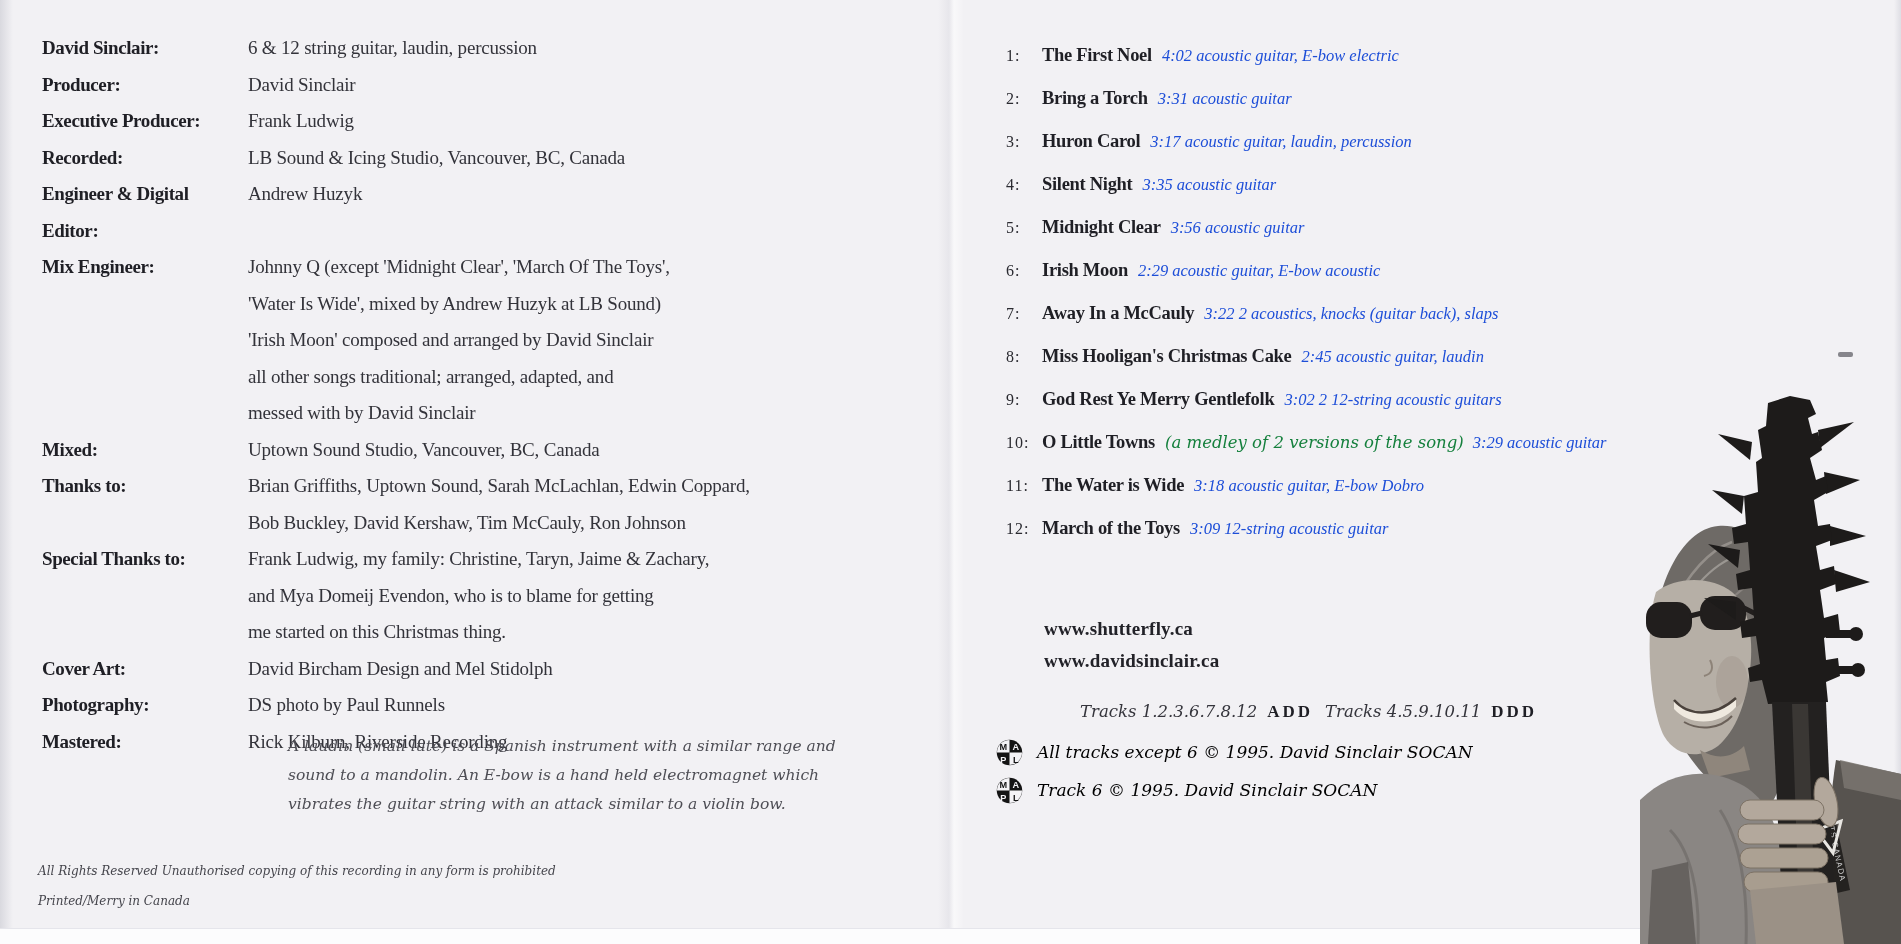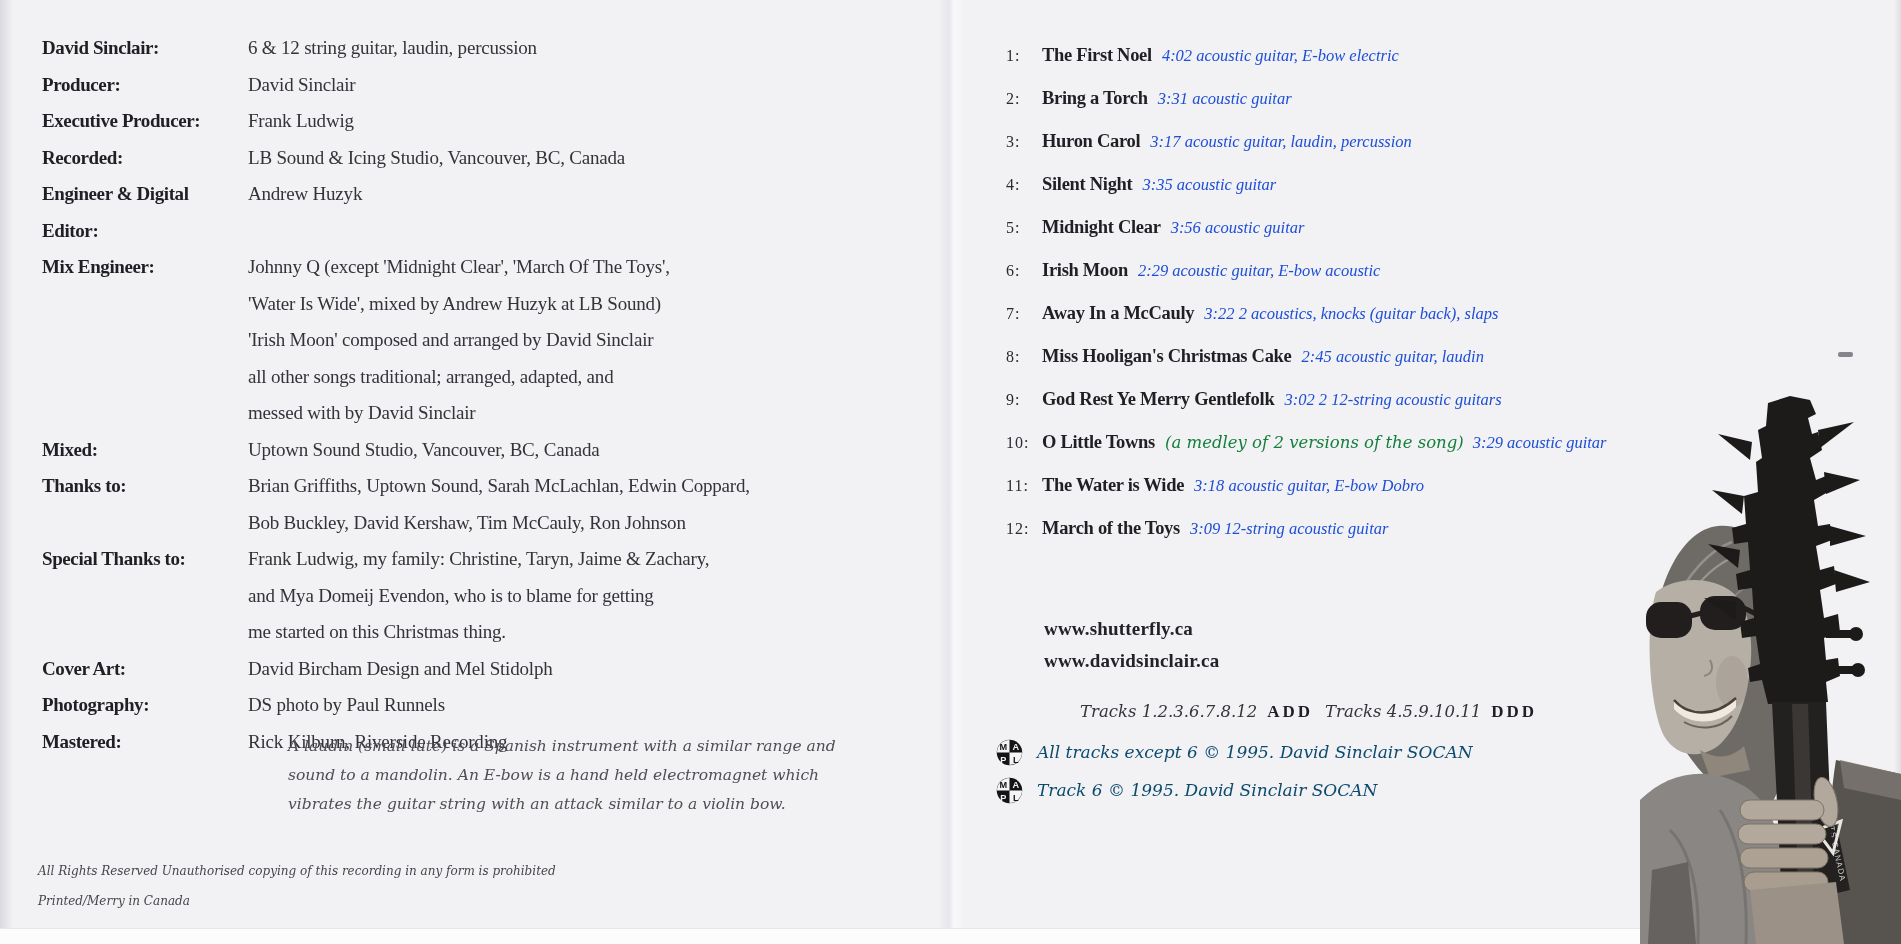--- a/index.html
+++ b/index.html
@@ -53,7 +53,7 @@
   .rights{position:absolute;left:996px;top:733px;}
   .rights-row{display:flex;align-items:center;height:38px;}
   .mapl{width:27px;height:27px;margin-right:14px;flex:none;}
-  .rights-text{font-family:"DejaVu Serif",serif;font-style:italic;font-size:17px;color:#0c4a6e;white-space:nowrap;}
+  .rights-text{font-family:"DejaVu Serif",serif;font-style:italic;font-size:17px;color:#000000;white-space:nowrap;}
 
   .photo{position:absolute;left:1640px;top:330px;width:261px;height:614px;}
 </style>

